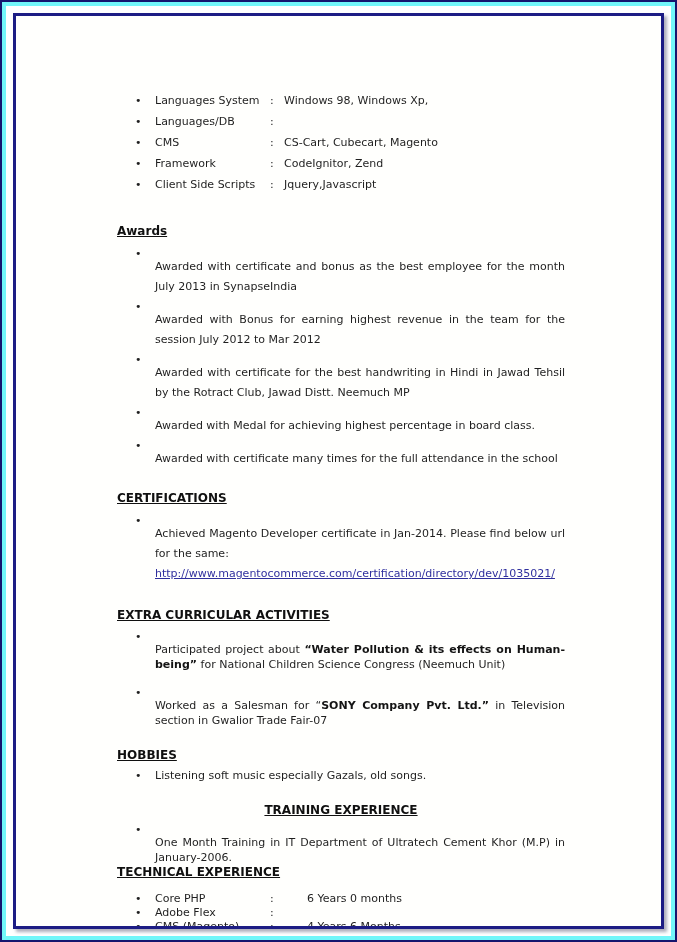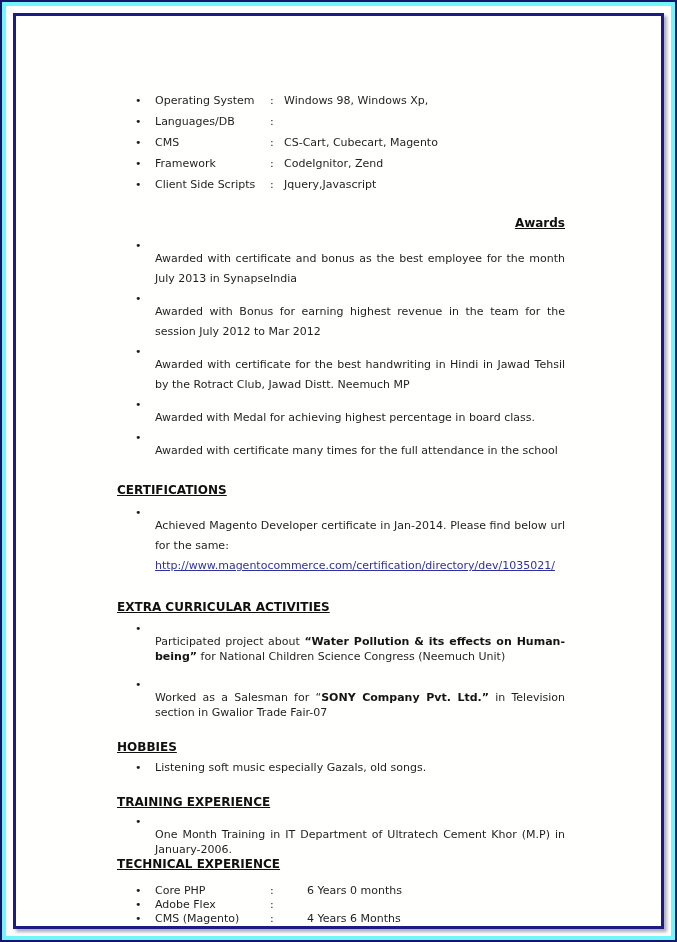--- a/index.html
+++ b/index.html
@@ -98,7 +98,7 @@
         <div class="skills">
           <div class="li">
             <span class="bullet">•</span>
-            <span class="tab-label">Operating System</span>
+            <span class="tab-label">Languages System</span>
             <span class="tab-colon">:</span>
             <span class="tab-value">Windows 98, Windows Xp,</span>
           </div>

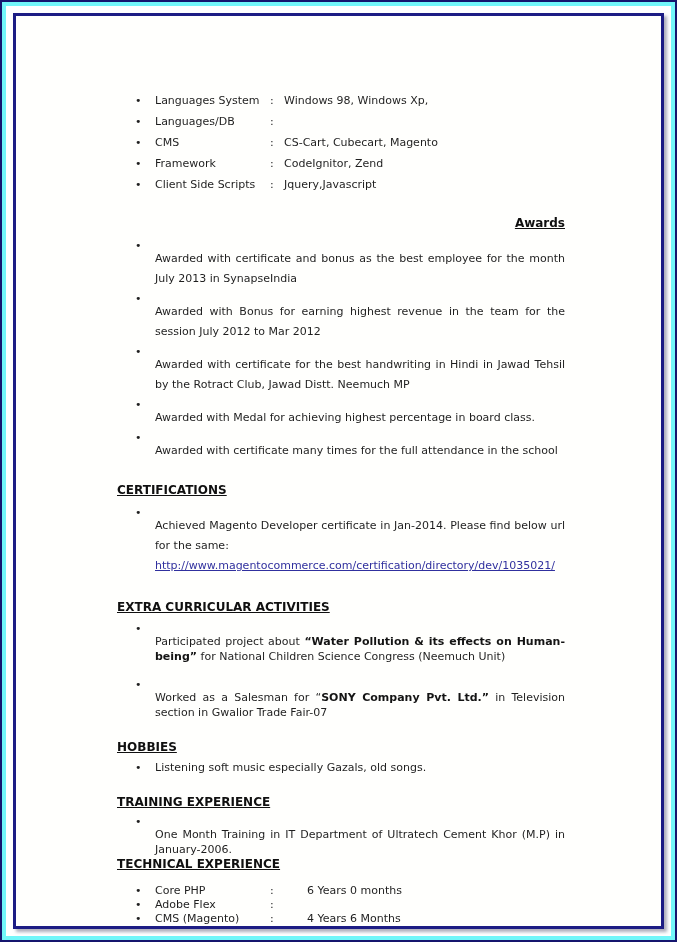--- a/index.html
+++ b/index.html
@@ -57,7 +57,7 @@
     line-height: 15px;
     margin: 0;
   }
-  .sec-awards { margin-top: 21px; text-align: right; }
+  .sec-awards { margin-top: 29px; }
 
   .awards-list { margin-top: 5px; }
   .awards-list .li { line-height: 20px; }

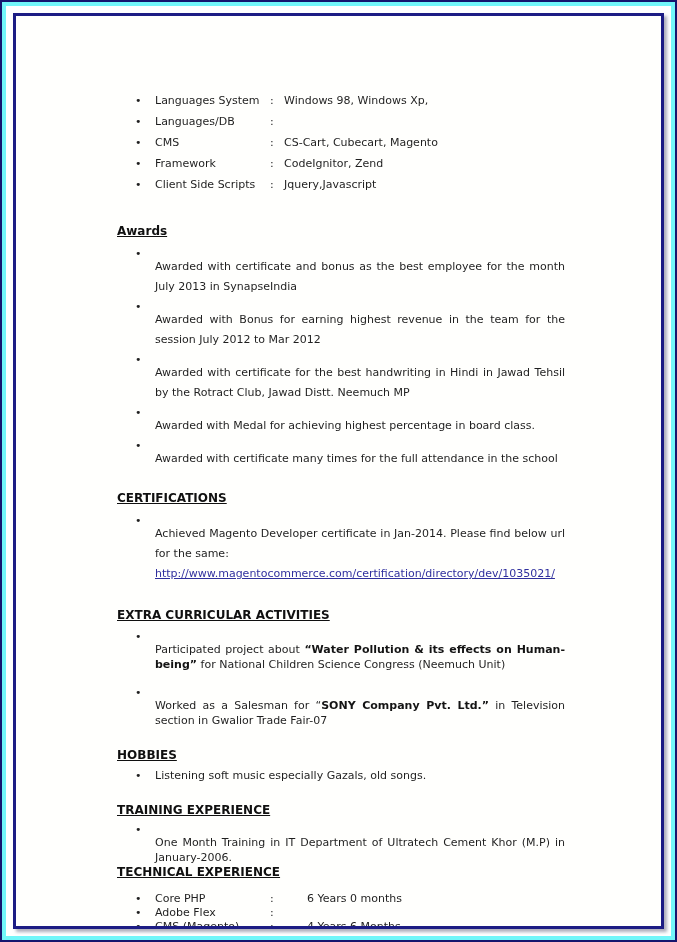--- a/index.html
+++ b/index.html
@@ -77,7 +77,7 @@
   .hobby-list { margin-top: 5px; }
   .hobby-list .li { line-height: 15px; }
 
-  .sec-training { margin-top: 20px; }
+  .sec-training { margin-top: 20px; text-align: center; }
   .training-list { margin-top: 4px; }
   .training-list .li { line-height: 15px; }
 

